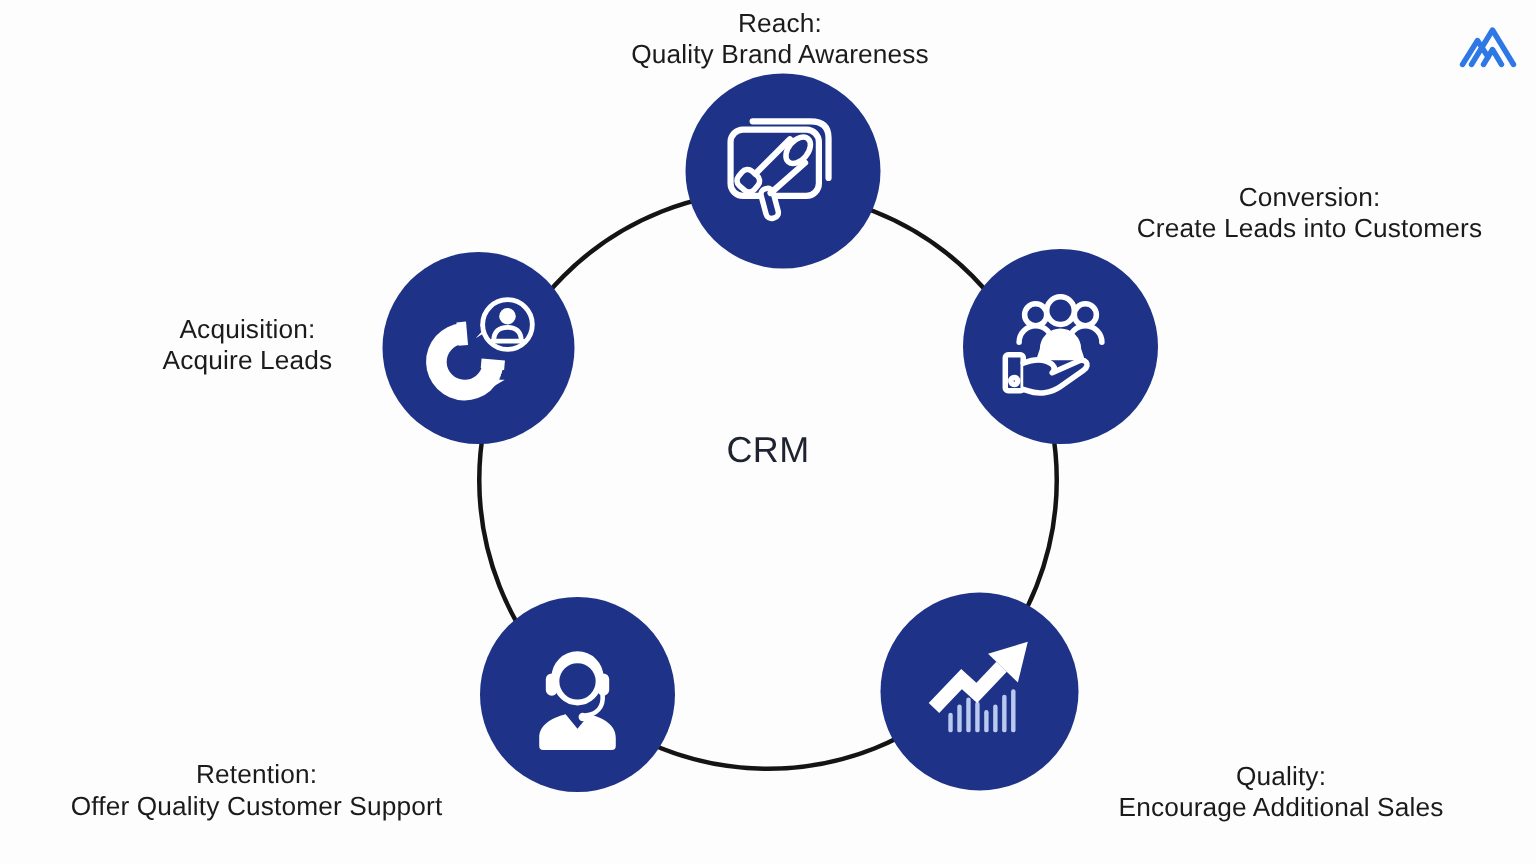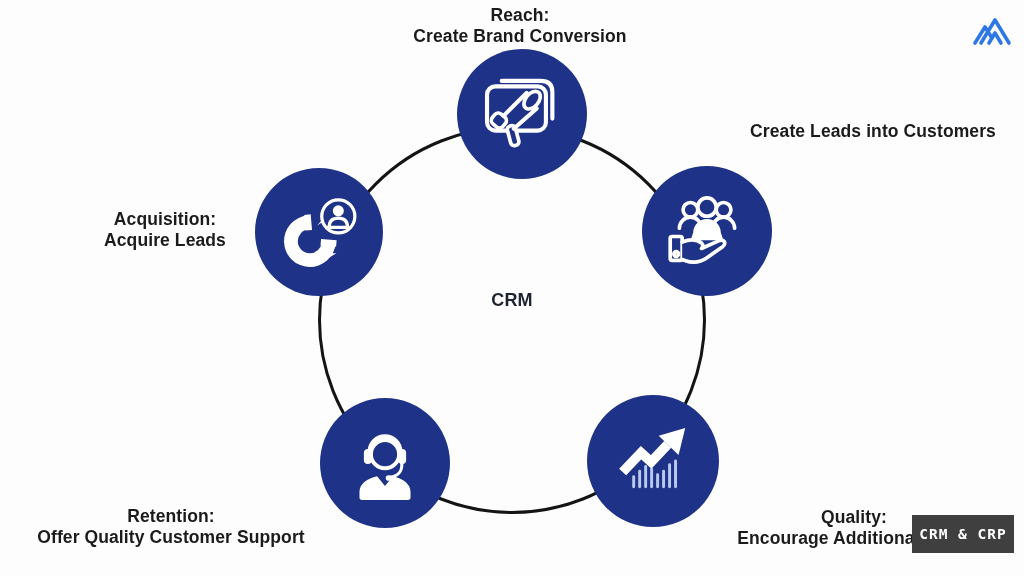--- a/index.html
+++ b/index.html
@@ -11,7 +11,7 @@
   .stage svg.diagram{position:absolute;left:0;top:0;}
   .label{
     position:absolute;transform:translateX(-50%);
-    text-align:center;font-weight:bold;font-size:17.5px;line-height:21px;
+    text-align:center;font-weight:normal;font-size:17.5px;line-height:21px;
     color:#1b1b1b;white-space:nowrap;letter-spacing:.1px;
   }
   .center-title{

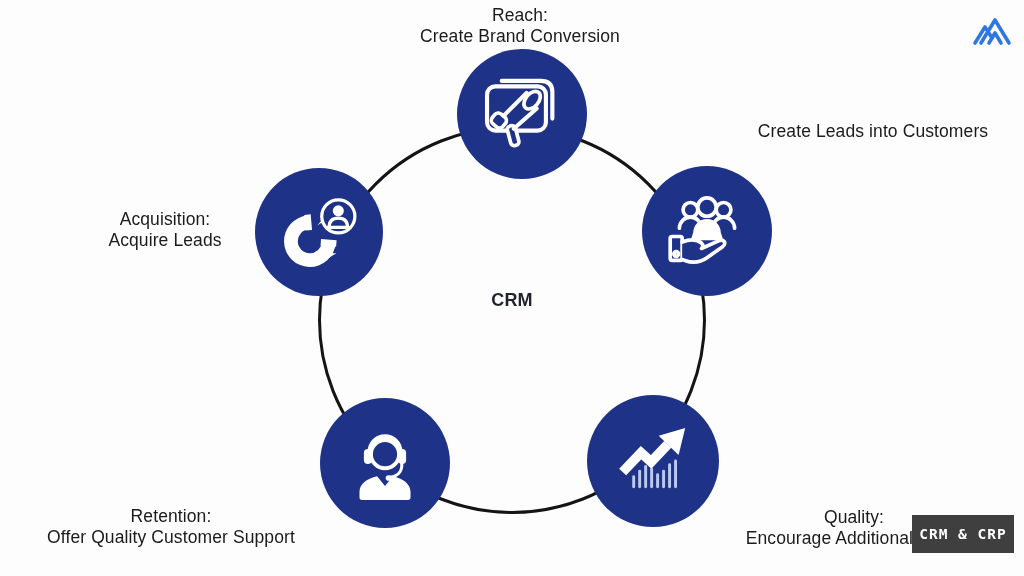--- a/index.html
+++ b/index.html
@@ -112,7 +112,7 @@
 
   <div class="label" style="left:520px;top:5px">
     <div>Reach:</div>
-    <div>Create Brand Conversion</div>
+    <div>Quality Brand Awareness</div>
   </div>
 
   <div class="label" style="left:873px;top:121px">

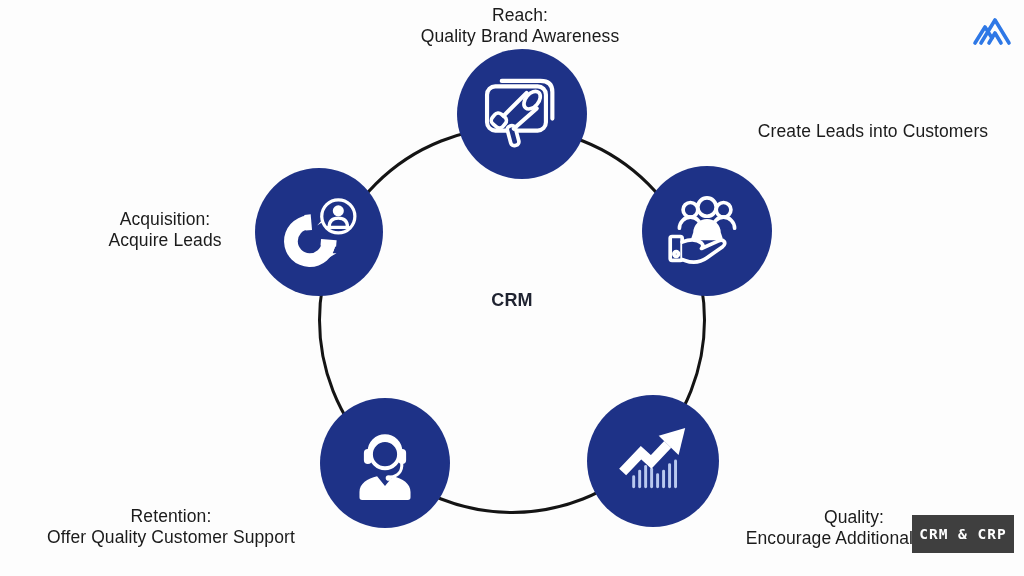--- a/index.html
+++ b/index.html
@@ -116,6 +116,7 @@
   </div>
 
   <div class="label" style="left:873px;top:121px">
+    <div>Conversion:</div>
     <div>Create Leads into Customers</div>
   </div>
 

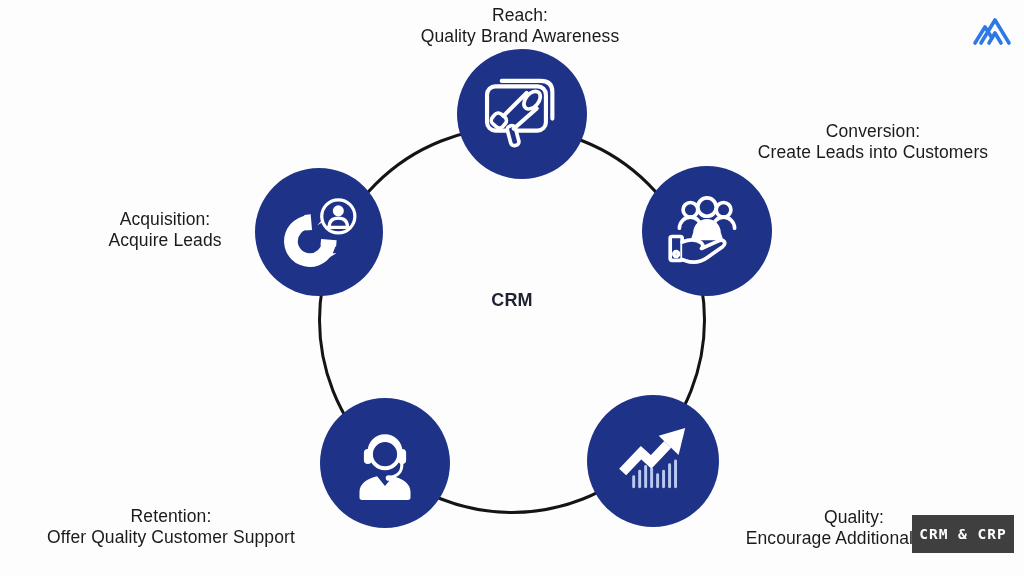--- a/index.html
+++ b/index.html
@@ -16,7 +16,7 @@
   }
   .center-title{
     position:absolute;transform:translateX(-50%);
-    text-align:center;font-weight:bold;font-size:18px;line-height:35px;
+    text-align:center;font-weight:normal;font-size:24px;line-height:35px;
     color:#1f2330;letter-spacing:.2px;
   }
   .logo{position:absolute;left:971px;top:12px;}

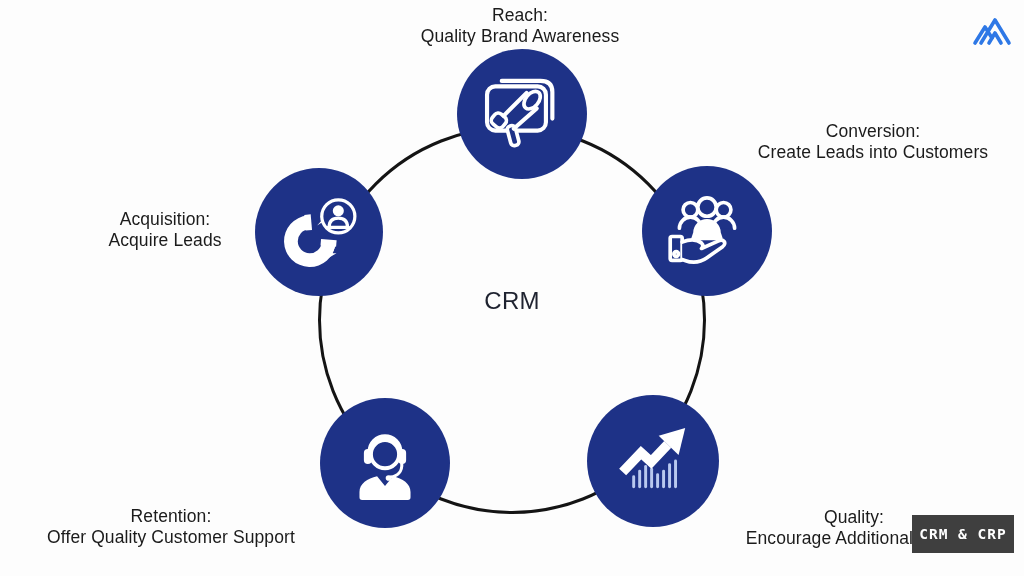--- a/index.html
+++ b/index.html
@@ -147,9 +147,6 @@
     </g>
   </svg>
 
-  <div class="caption" title="CRM &amp; CRP" style="background: rgb(63, 63, 63); color: rgb(255, 255, 255);">
-    <span>CRM &amp; CRP</span>
-  </div>
 
 </div>
 

